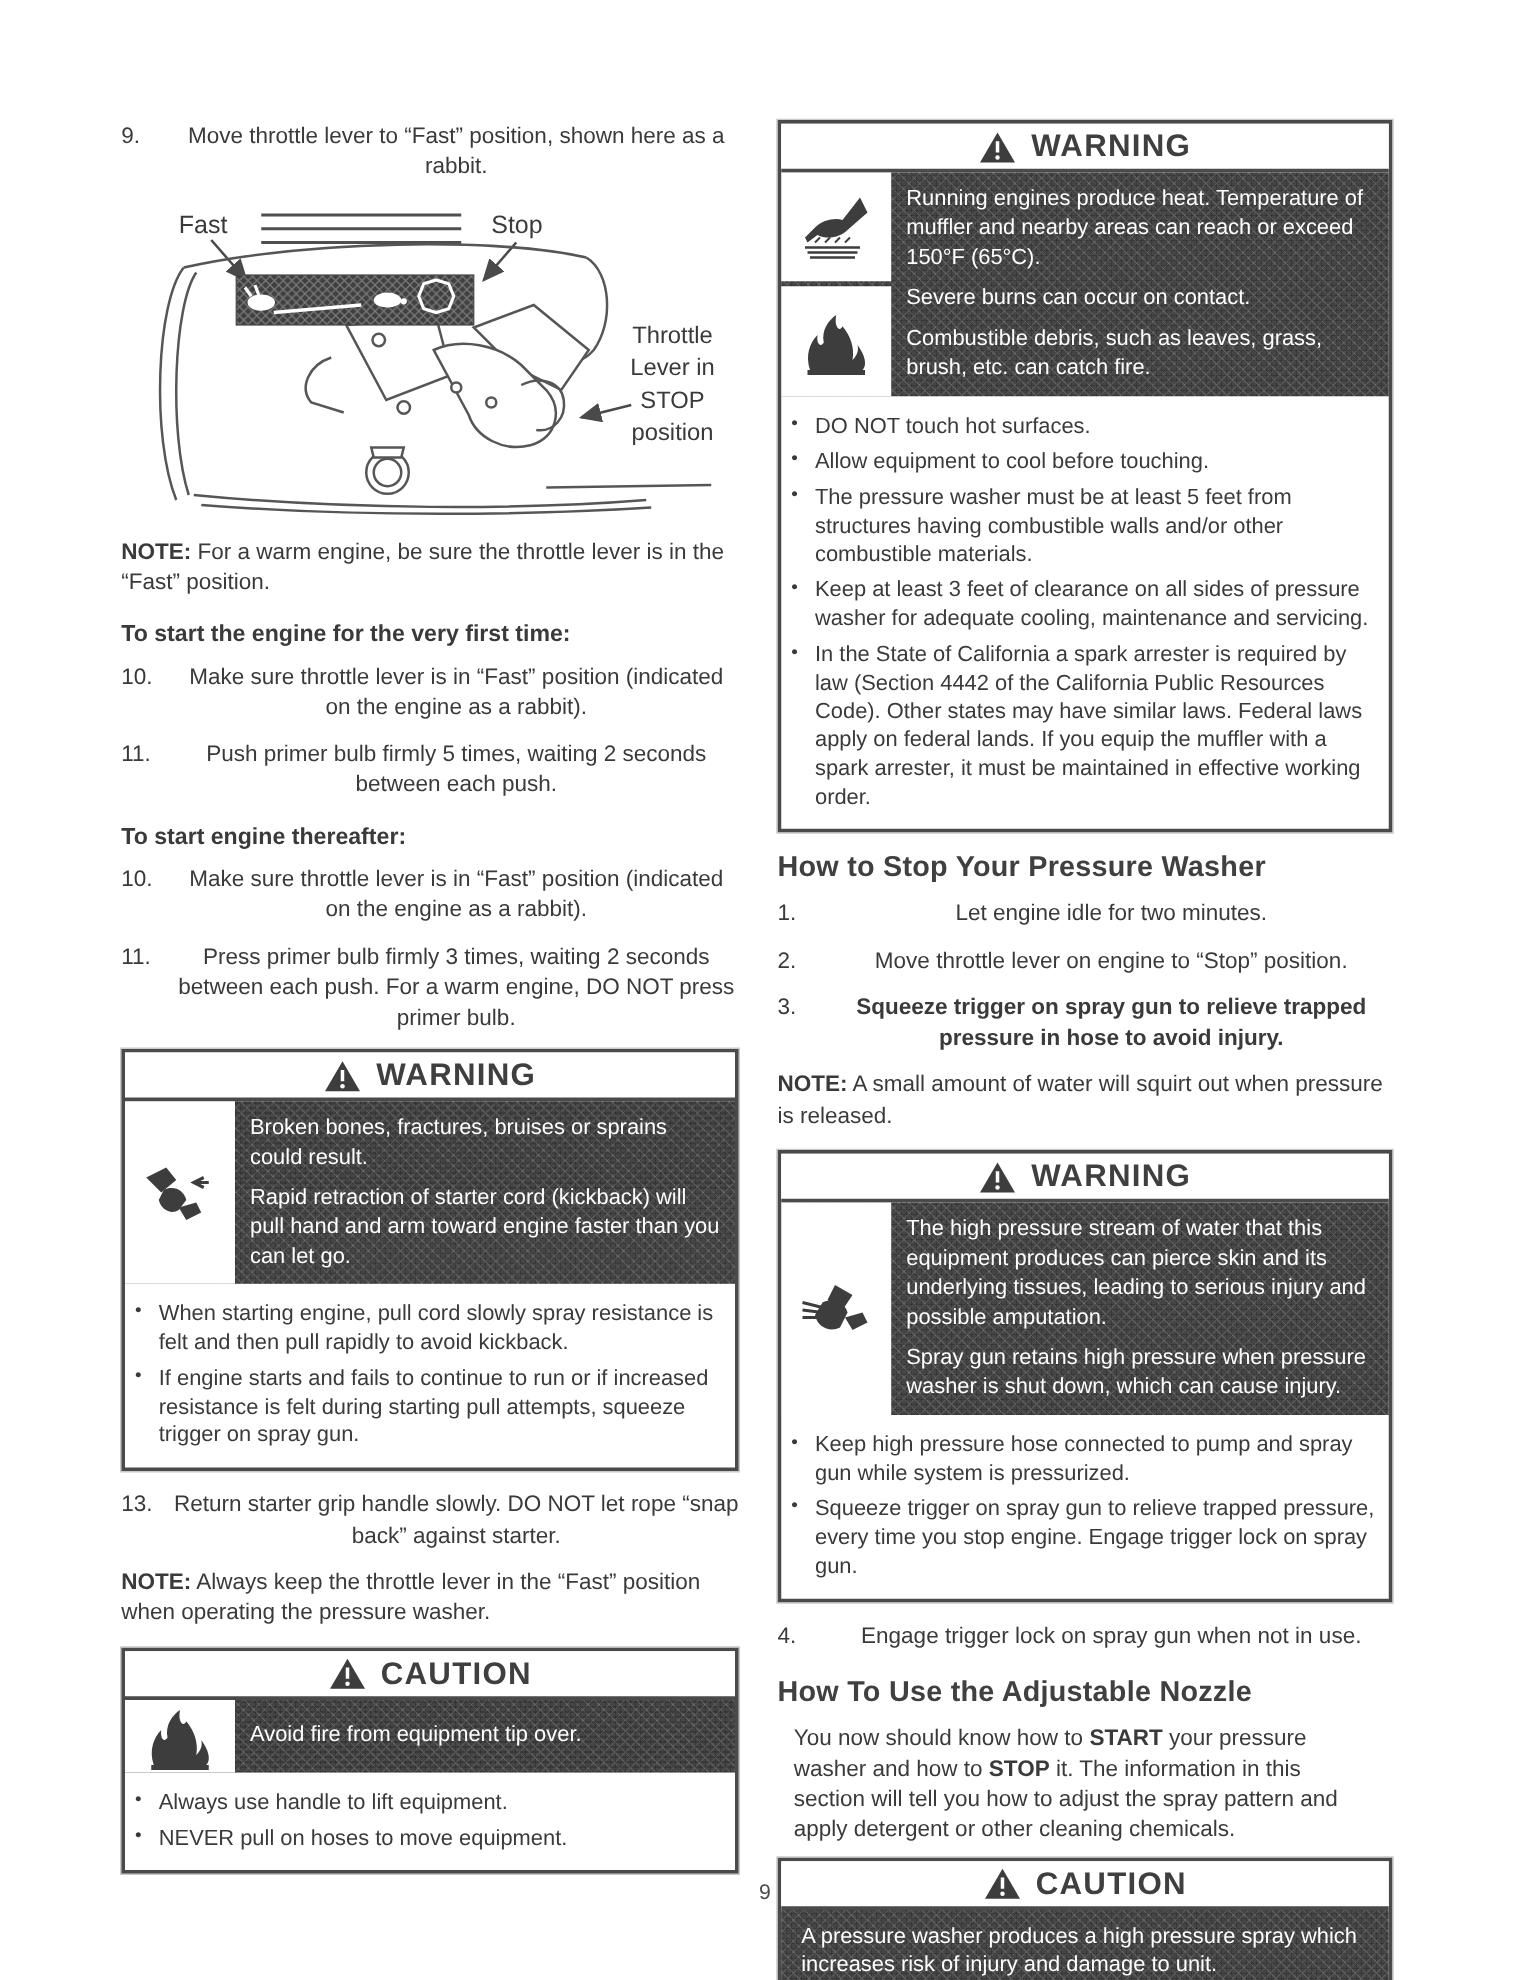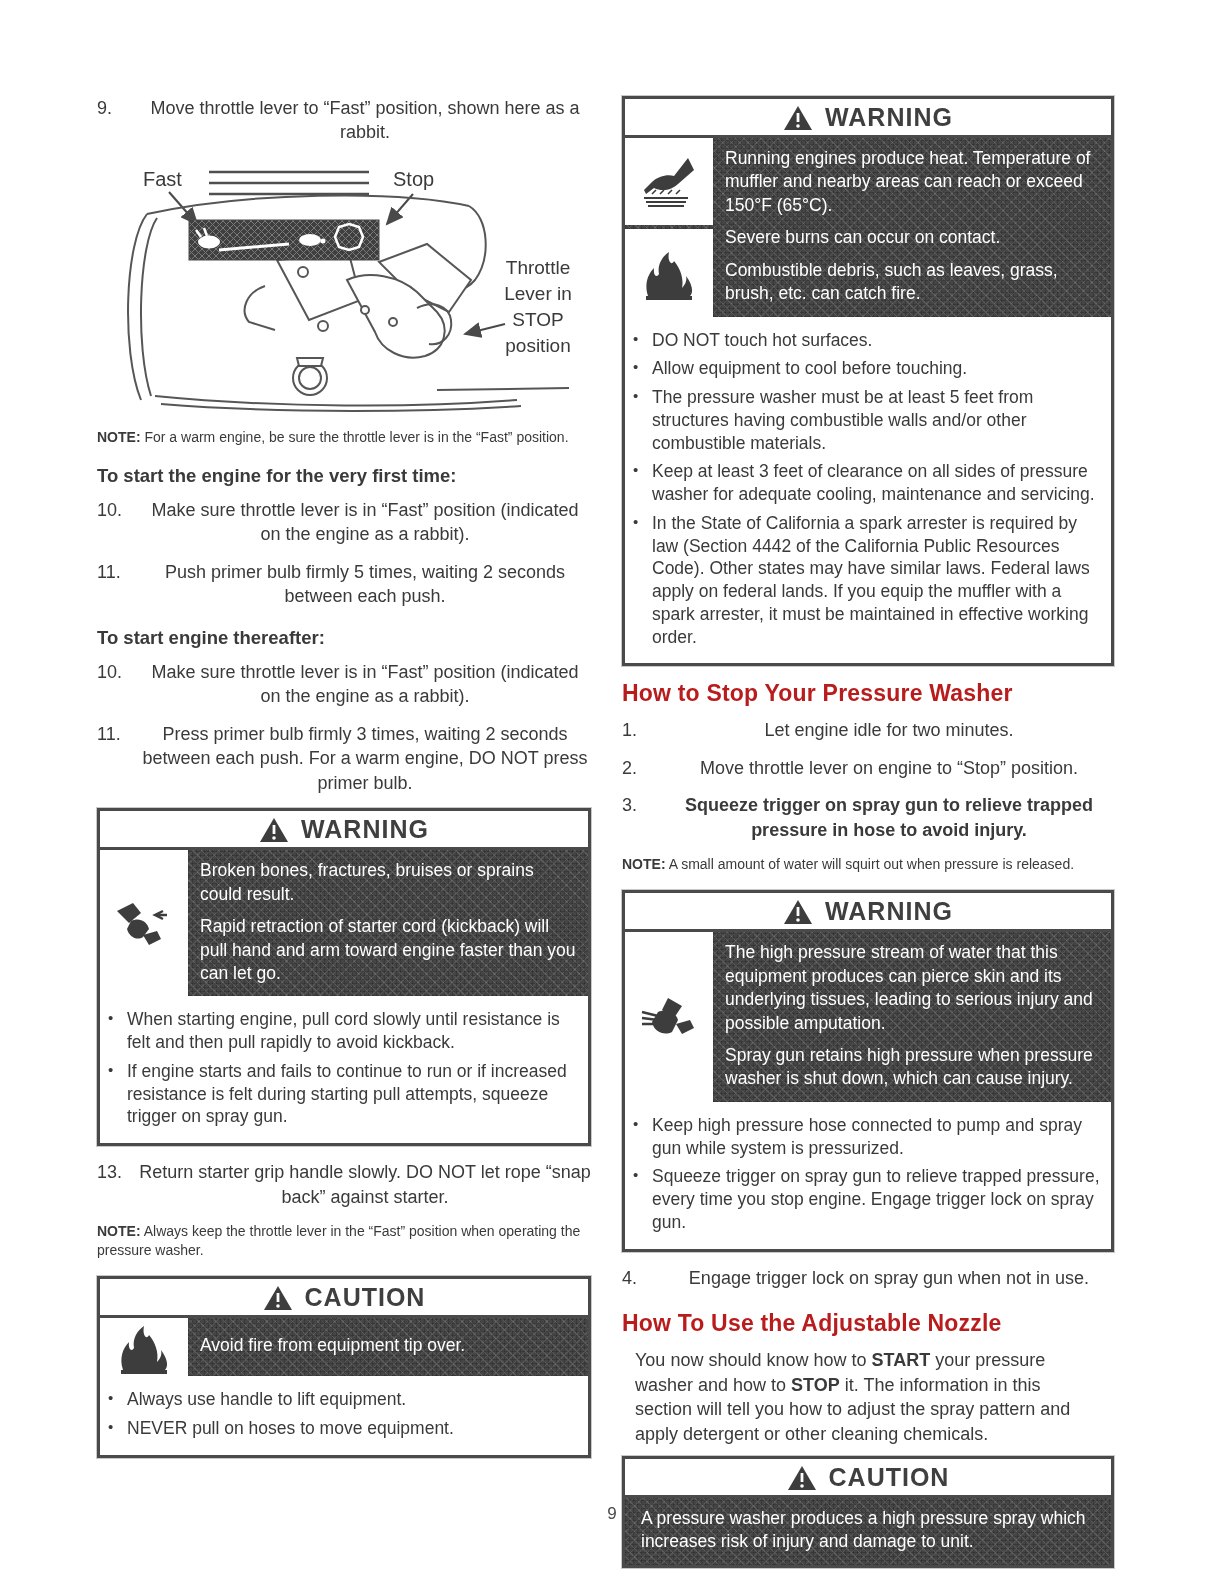--- a/index.html
+++ b/index.html
@@ -17,7 +17,7 @@
   .numitem .itext{flex:1;text-align:center;}
   .bold{font-weight:bold;}
   .subhead{font-weight:bold;font-size:18.5px;margin:18px 0 11px;}
-  .note{font-size:14px;line-height:1.36;margin:6px 0 16px;}
+  .note{font-size:18px;line-height:1.36;margin:6px 0 16px;}
   .sechead{font-size:23px;font-weight:bold;margin:14px 0 11px;letter-spacing:.2px;color:#b91c1c;}
   .para{font-size:18px;line-height:1.36;margin:0 13px 10px;}
 

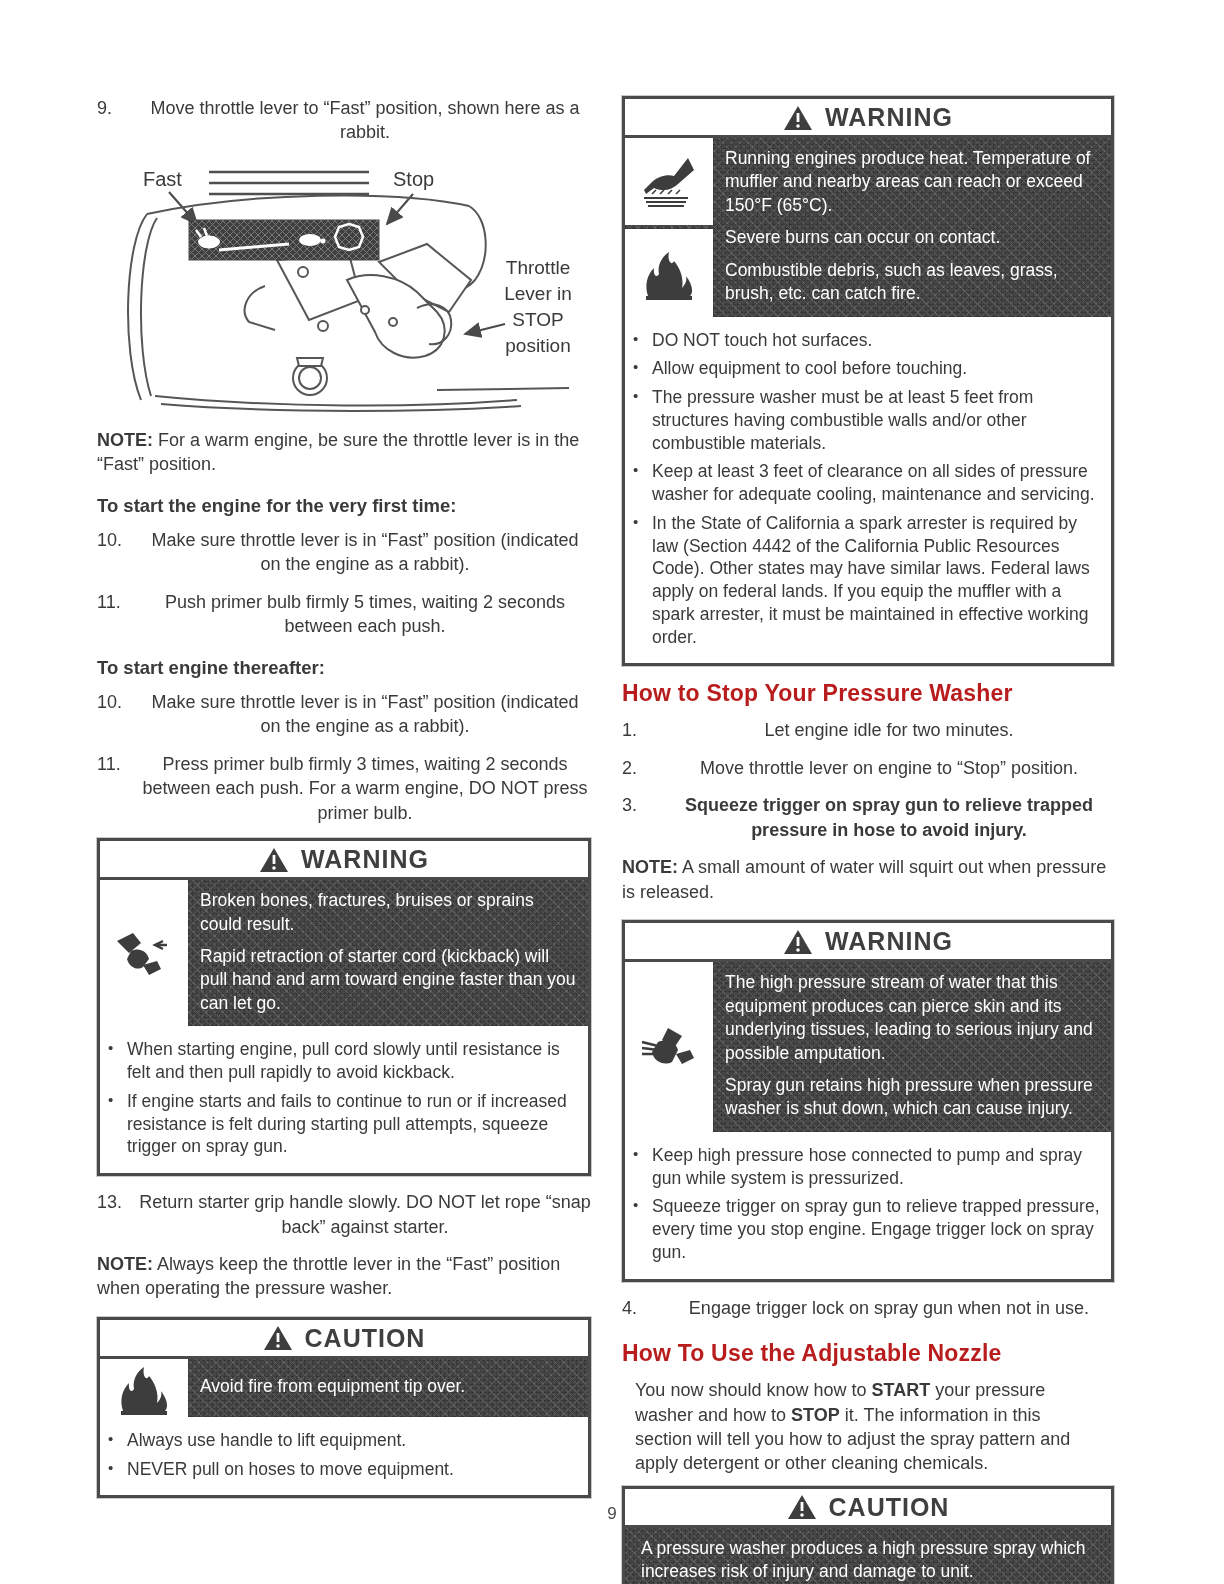--- a/index.html
+++ b/index.html
@@ -18,7 +18,7 @@
   .bold{font-weight:bold;}
   .subhead{font-weight:bold;font-size:18.5px;margin:18px 0 11px;}
   .note{font-size:18px;line-height:1.36;margin:6px 0 16px;}
-  .sechead{font-size:23px;font-weight:bold;margin:14px 0 11px;letter-spacing:.2px;color:#b91c1c;}
+  .sechead{font-size:23px;font-weight:bold;margin:14px 0 11px;letter-spacing:.2px;color:#404040;}
   .para{font-size:18px;line-height:1.36;margin:0 13px 10px;}
 
   

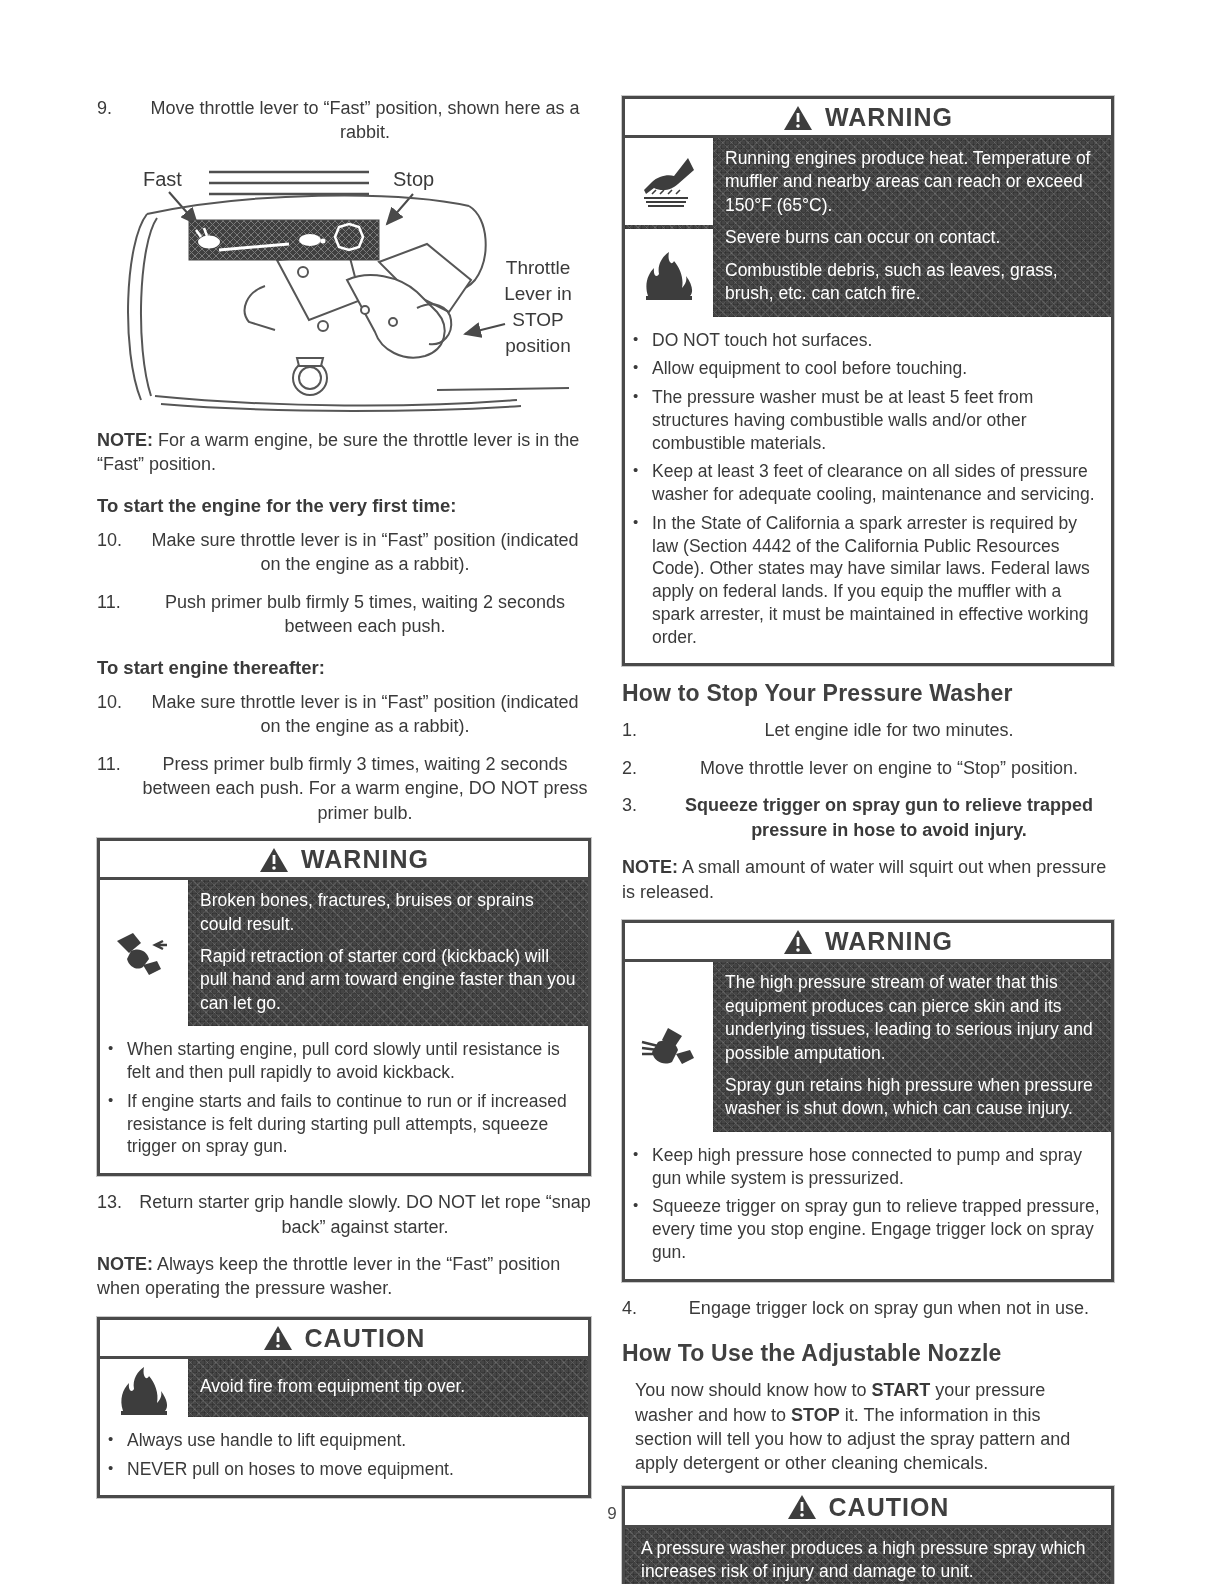--- a/index.html
+++ b/index.html
@@ -177,7 +177,7 @@
     <ul class="alert-bullets">
       <li>
           <span class="dot">•</span>
-          <span>When starting engine, pull cord slowly until resistance is felt and then pull rapidly to avoid kickback.</span>
+          <span>When starting engine, pull cord slowly spray resistance is felt and then pull rapidly to avoid kickback.</span>
         </li>
       <li>
           <span class="dot">•</span>

